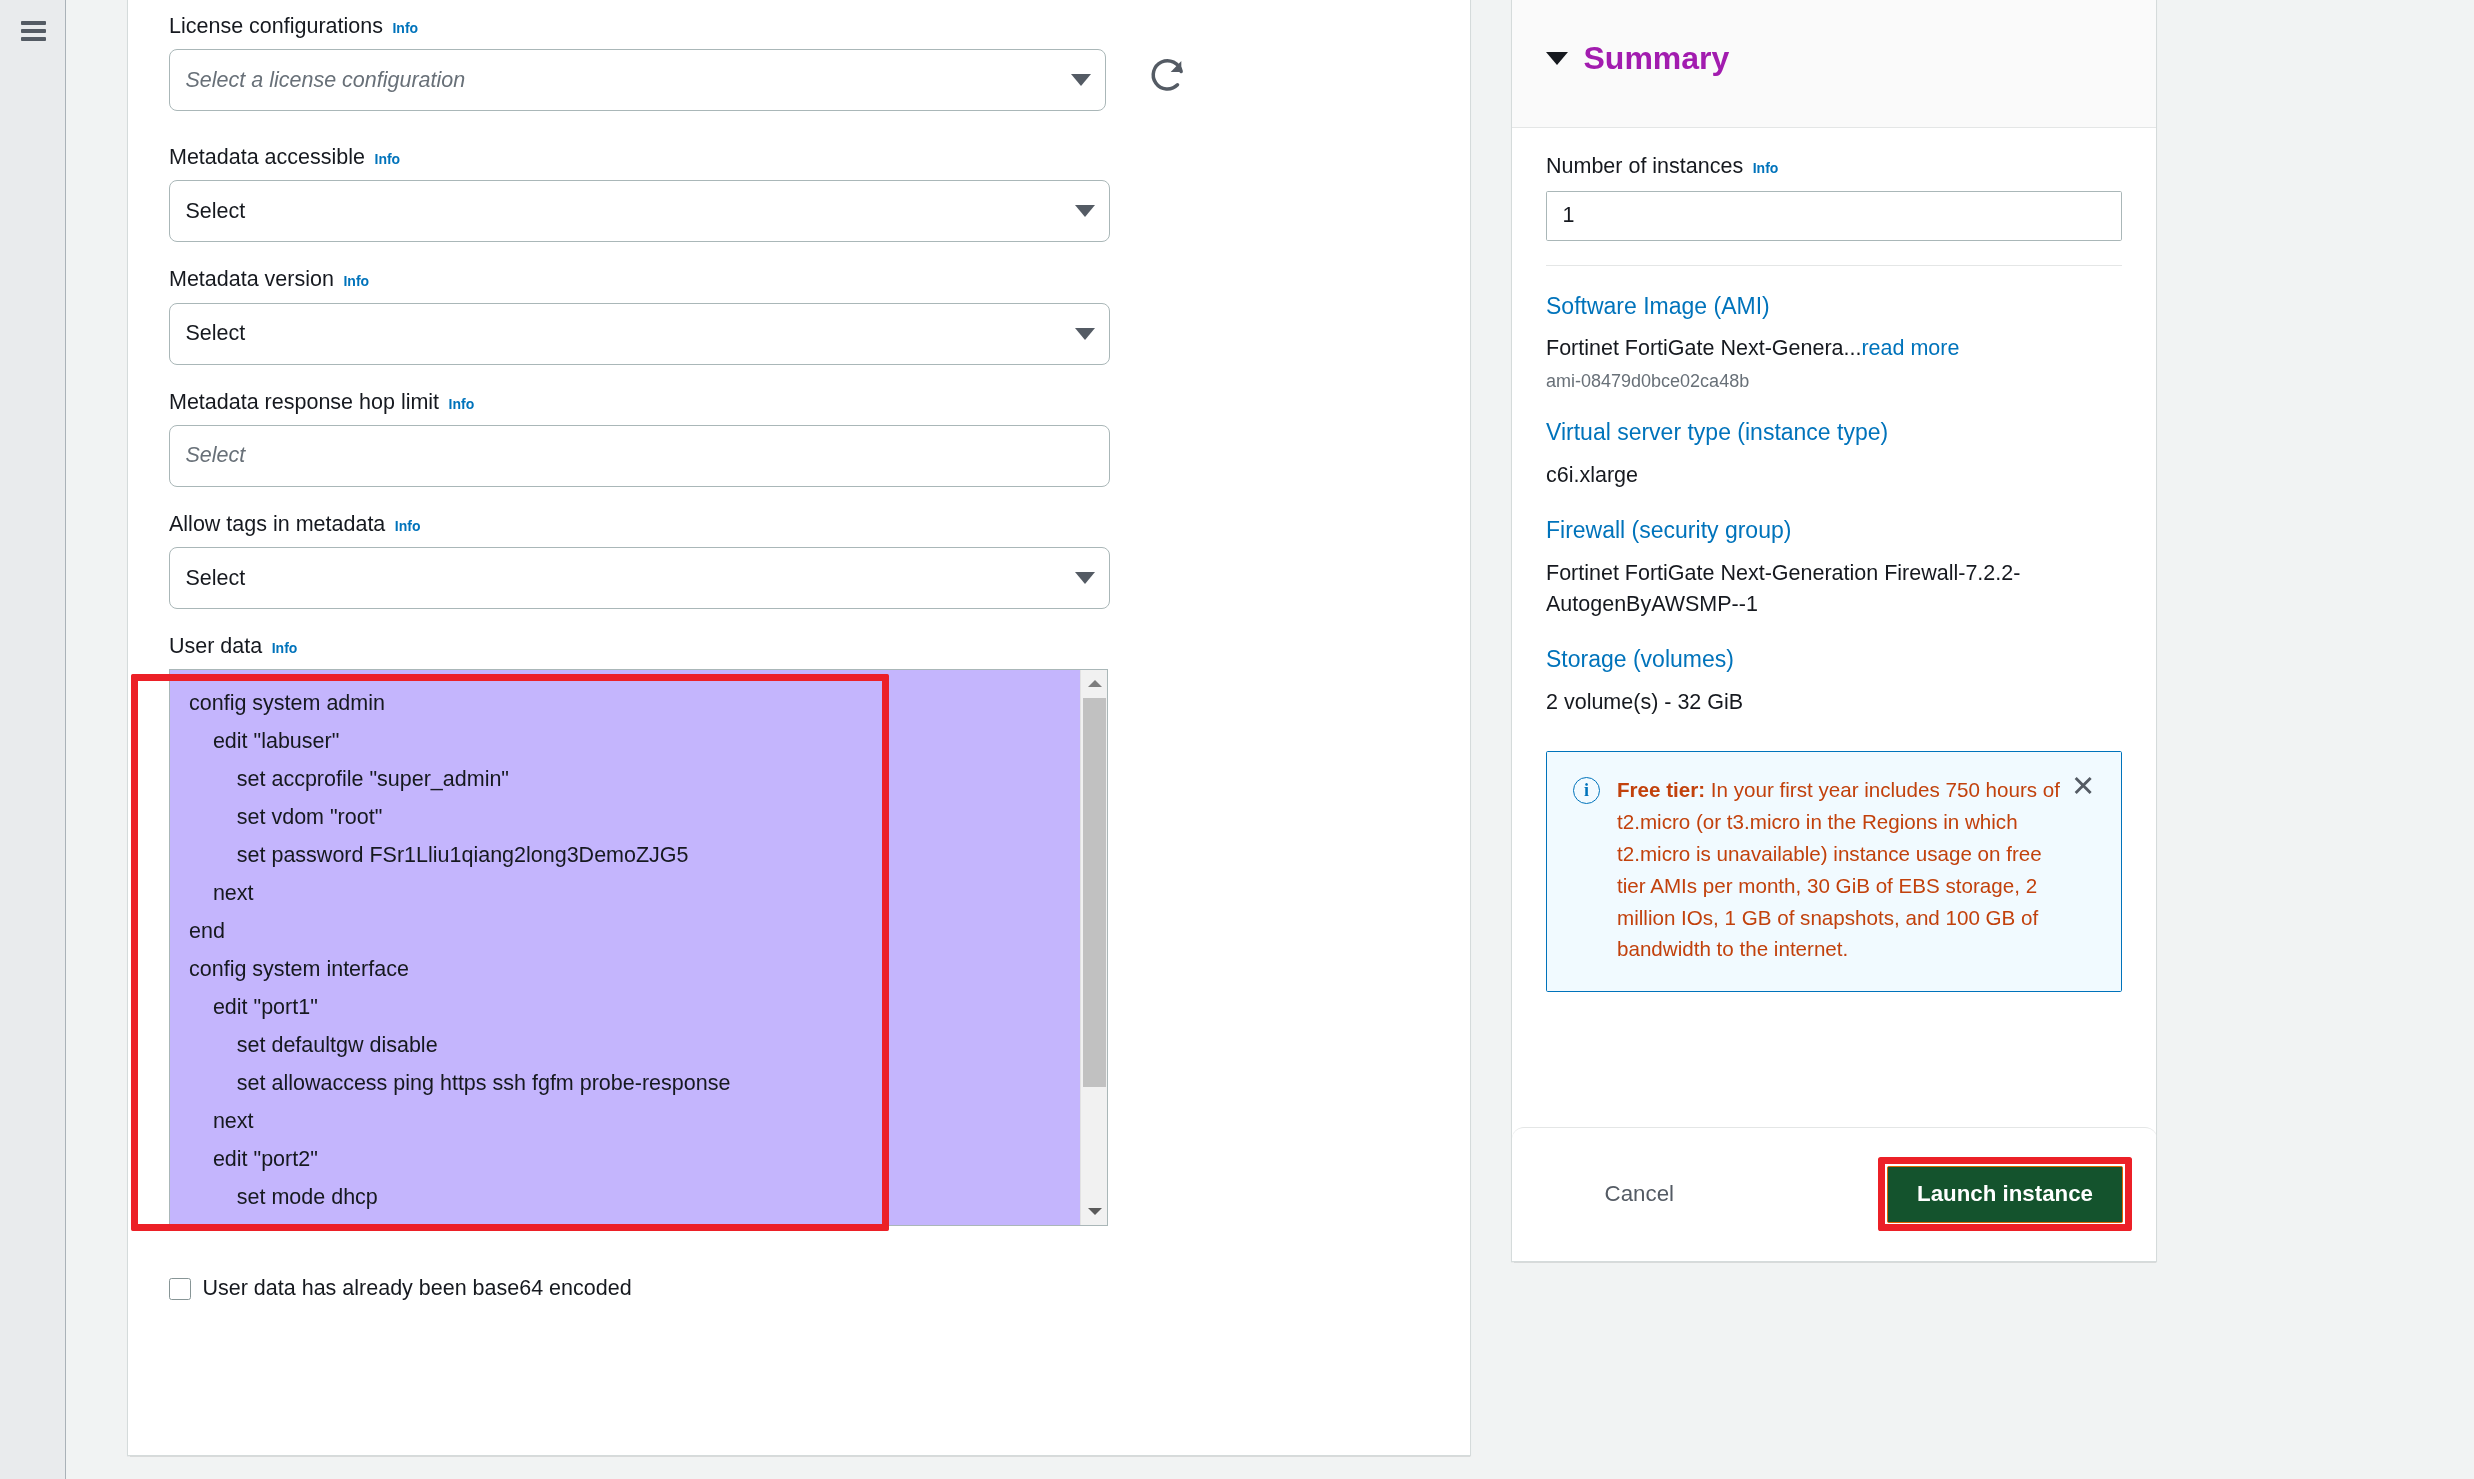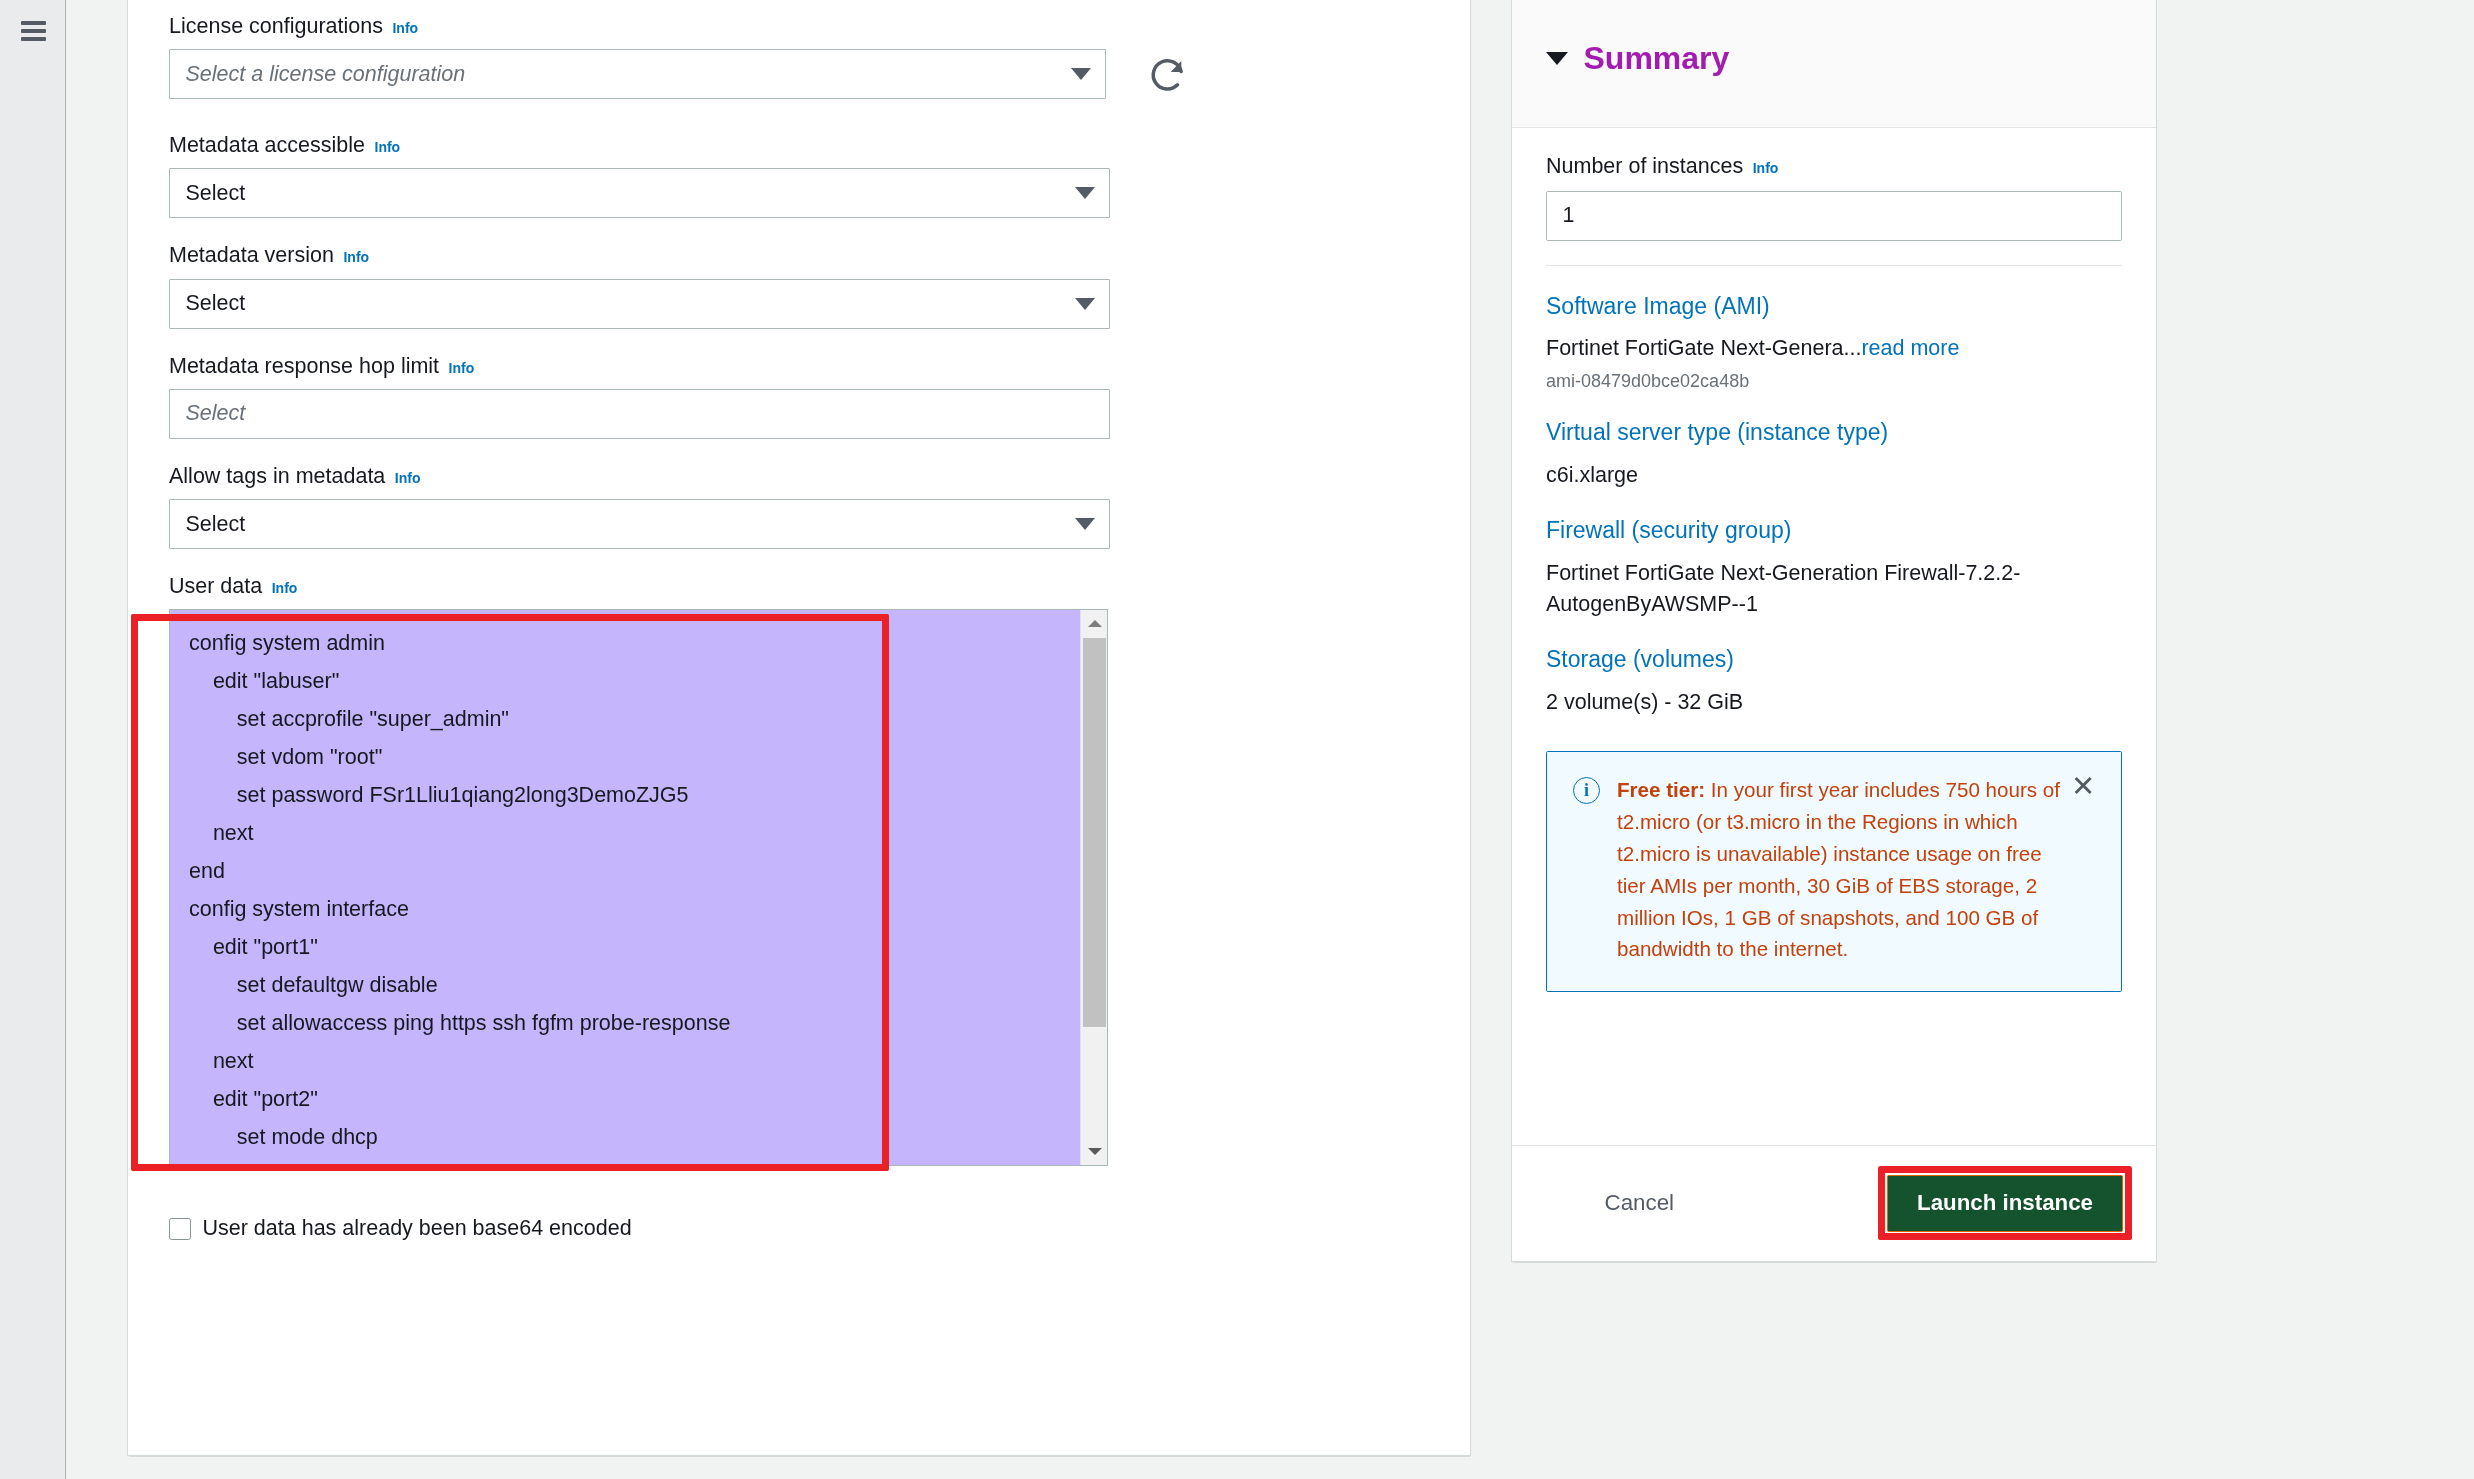--- a/index.html
+++ b/index.html
@@ -42,7 +42,7 @@
   }
 
   .select-box {
-    position: relative; height: 50px; border: 0.9px solid #aab7b8; border-radius: 1px;
+    position: relative; height: 62px; border: 0.9px solid #aab7b8; border-radius: 8px;
     background: #fff; display: flex; align-items: center; padding: 0 15.5px;
     font-size: 21.5px; color: #16191f;
   }

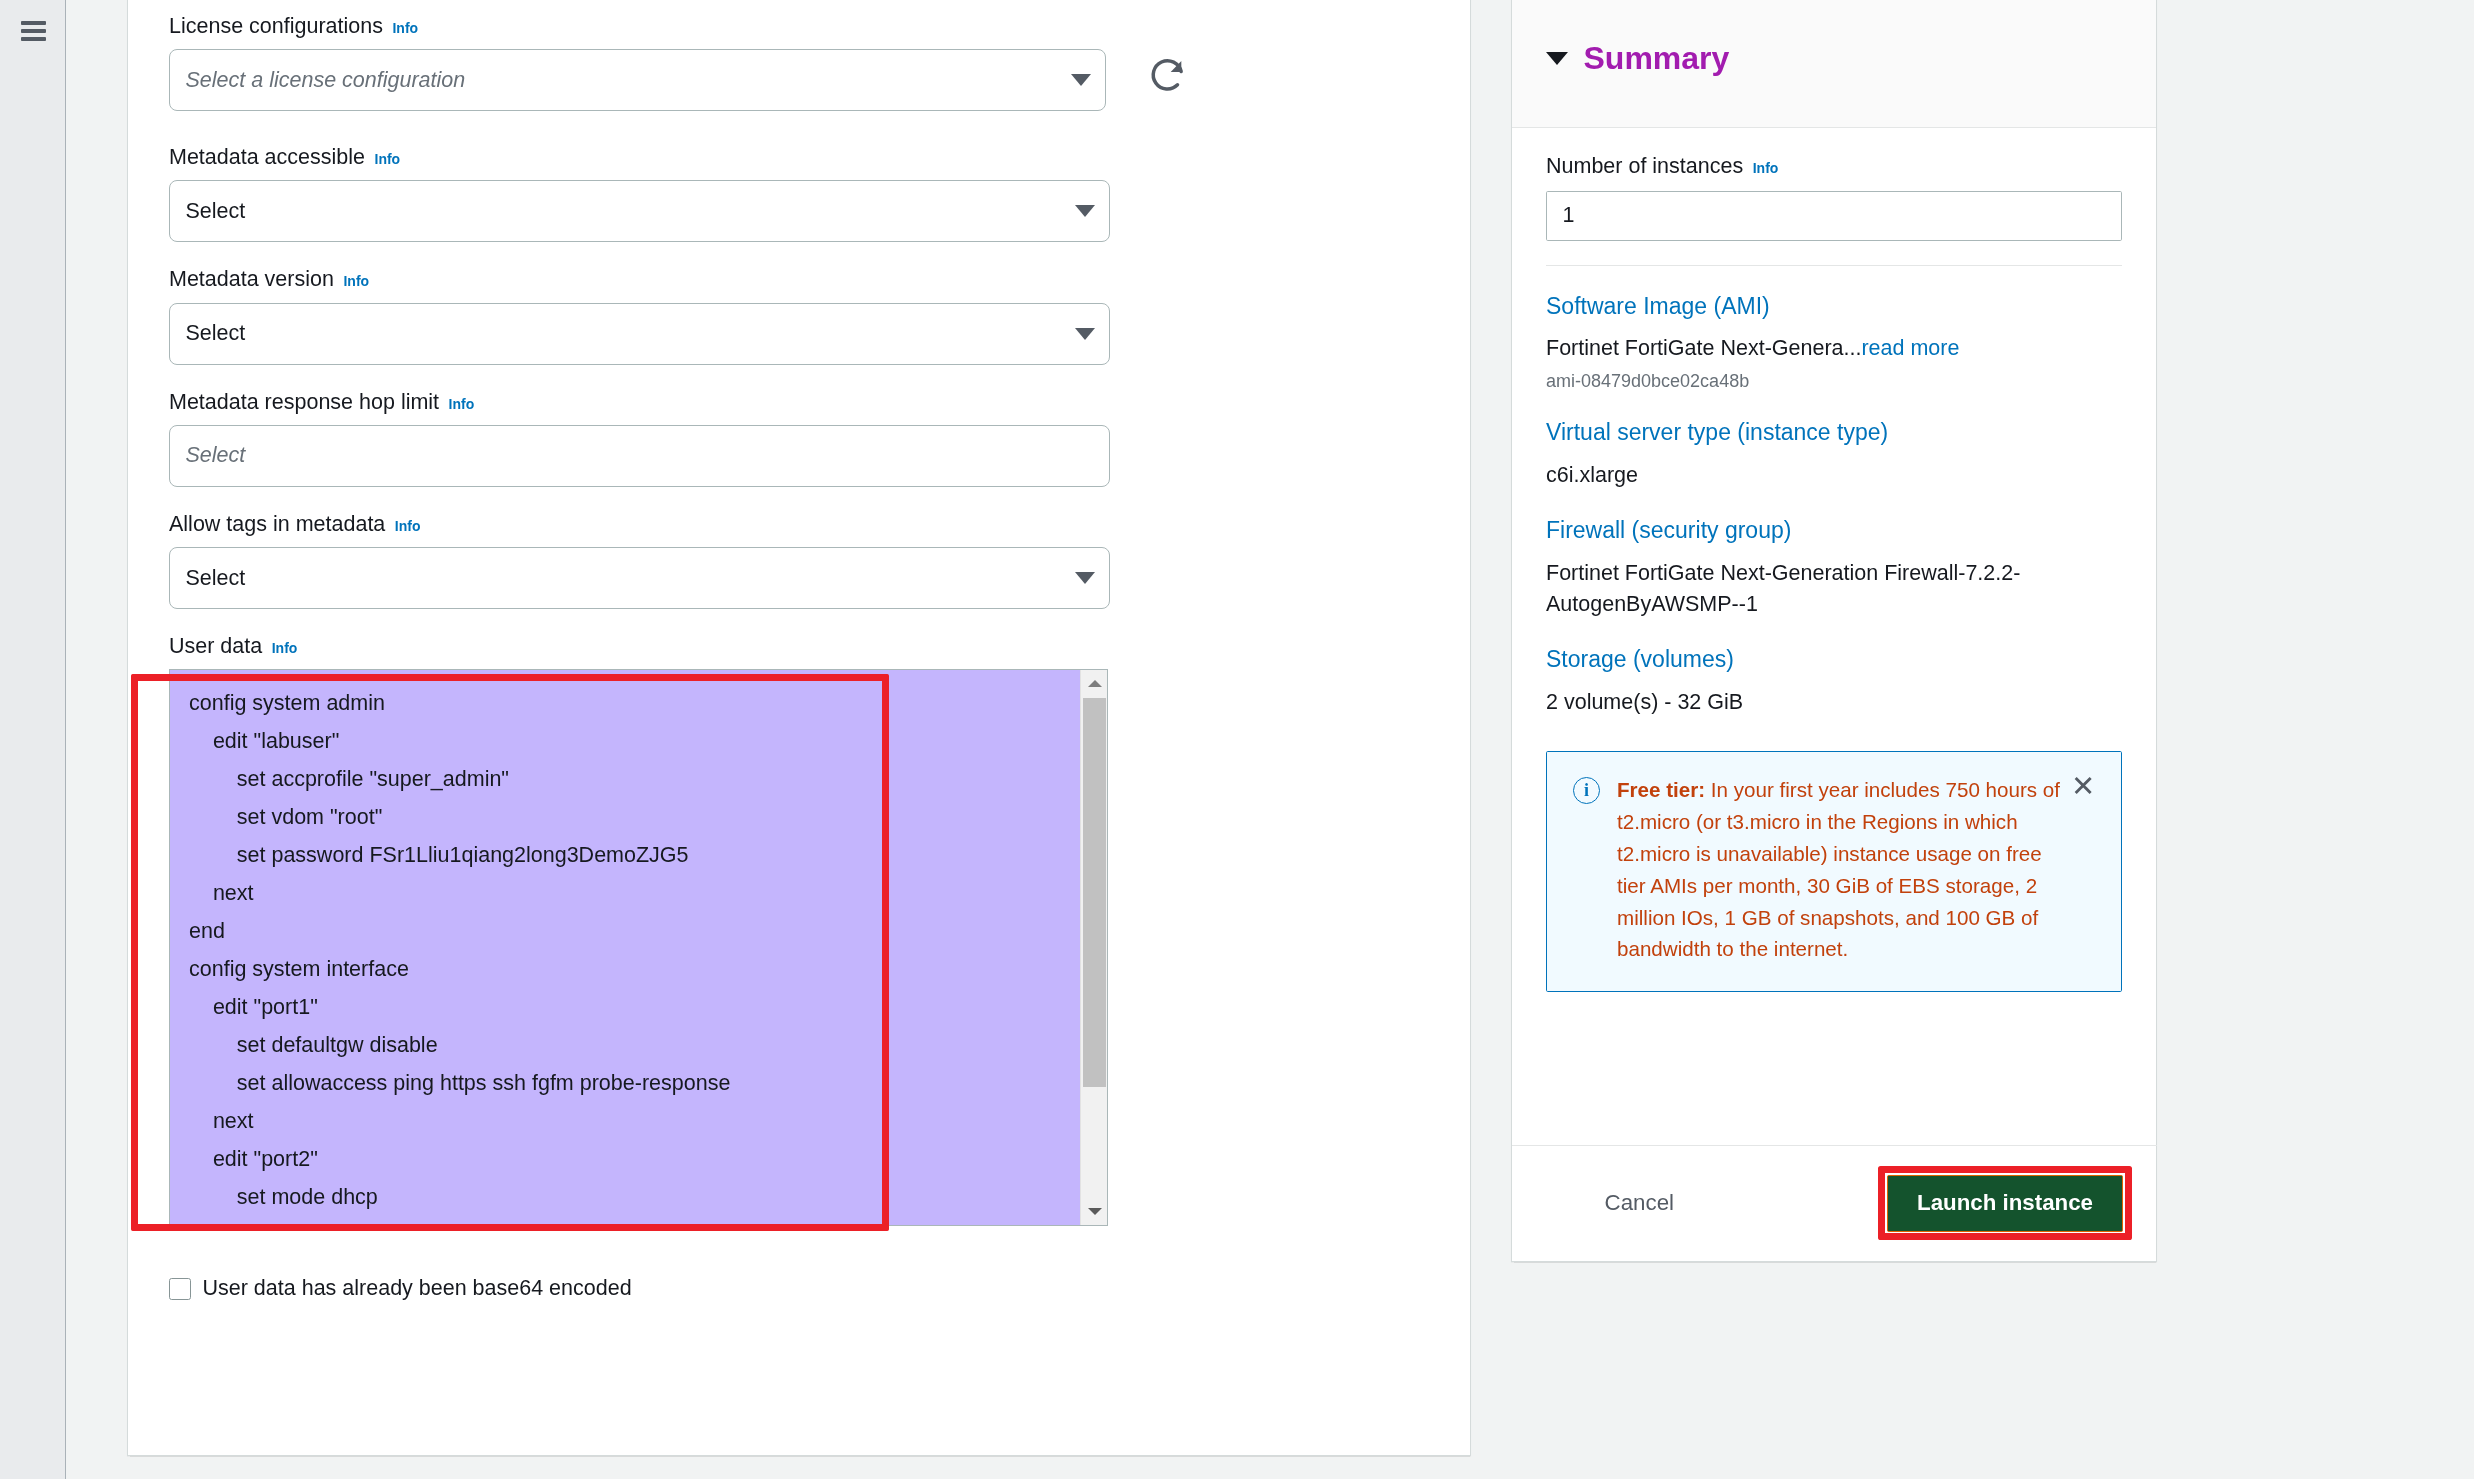--- a/index.html
+++ b/index.html
@@ -145,9 +145,9 @@
   }
 
   .panel-footer {
-    position: absolute; left: 0; bottom: 0; width: 645px; height: 116px;
+    position: absolute; left: 0; bottom: 0; width: 645px; height: 134px;
     border-top: 0.9px solid #e4e6e6; display: flex; align-items: center;
-    justify-content: flex-end; gap: 0; padding: 0 34px;
+    justify-content: flex-end; gap: 0; padding: 0 34px; border-radius: 12px;
   }
   .btn-cancel {
     font-size: 22.3px; color: #545b64; cursor: pointer; padding: 12px 20.6px; margin-right: auto;

